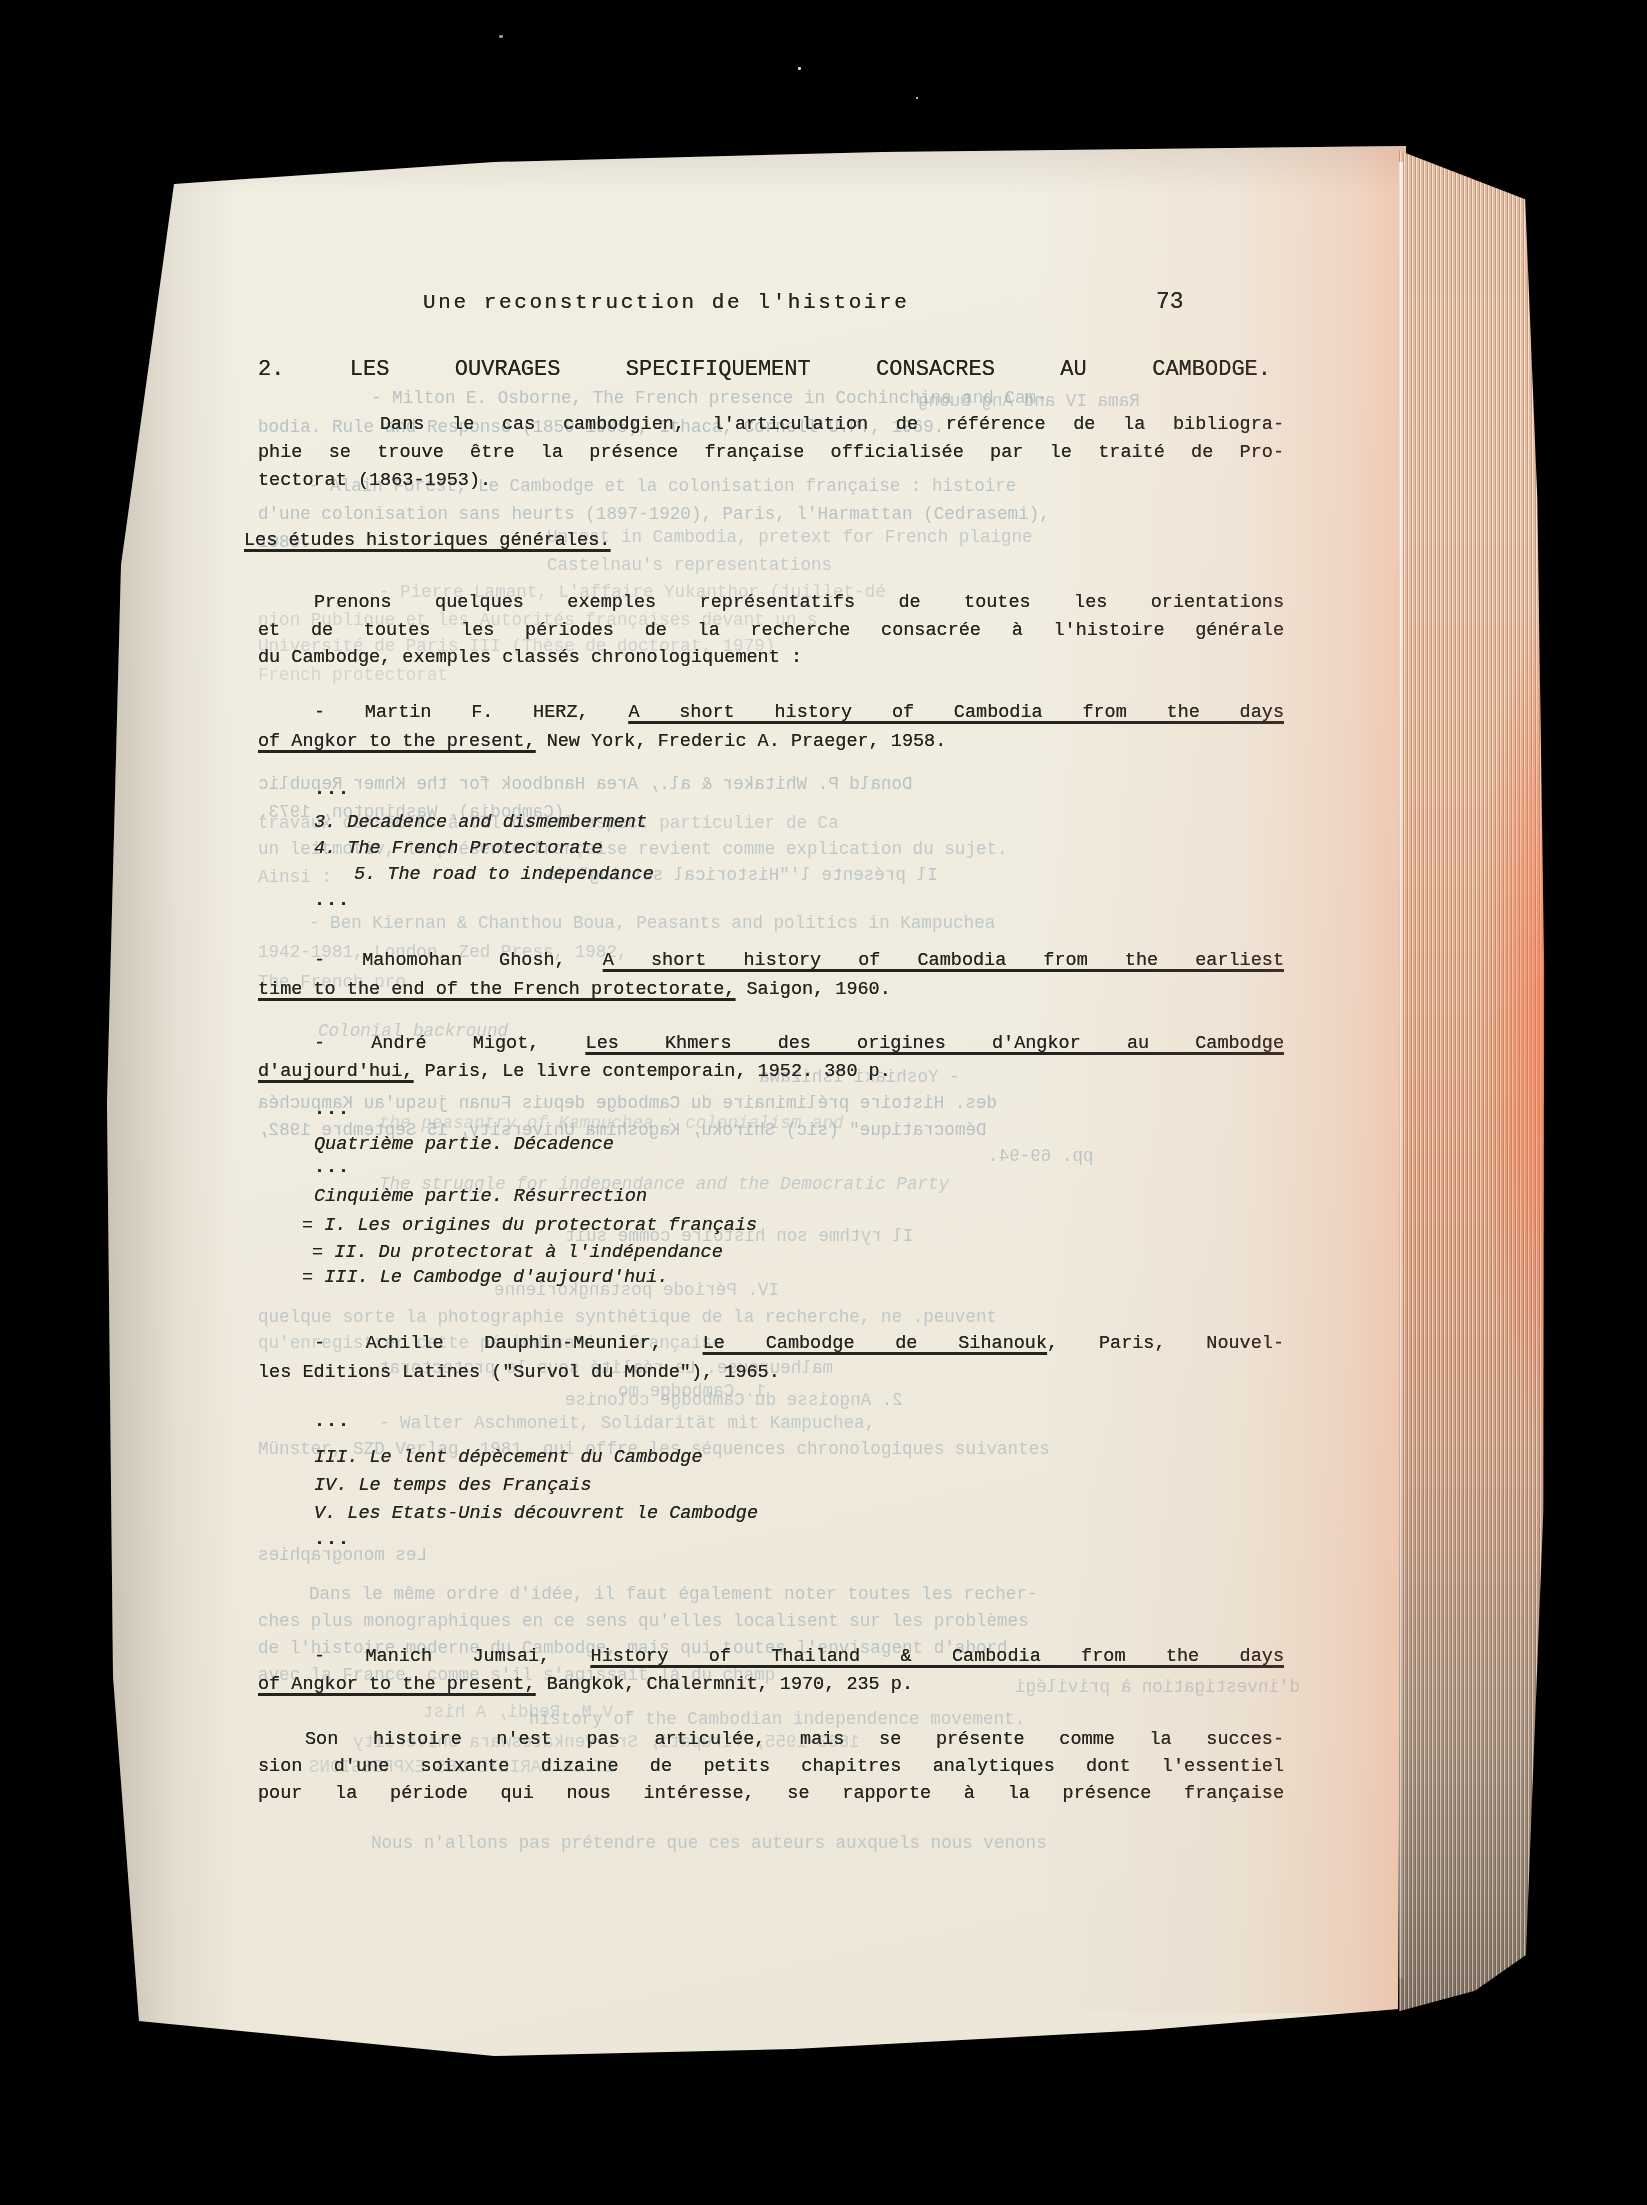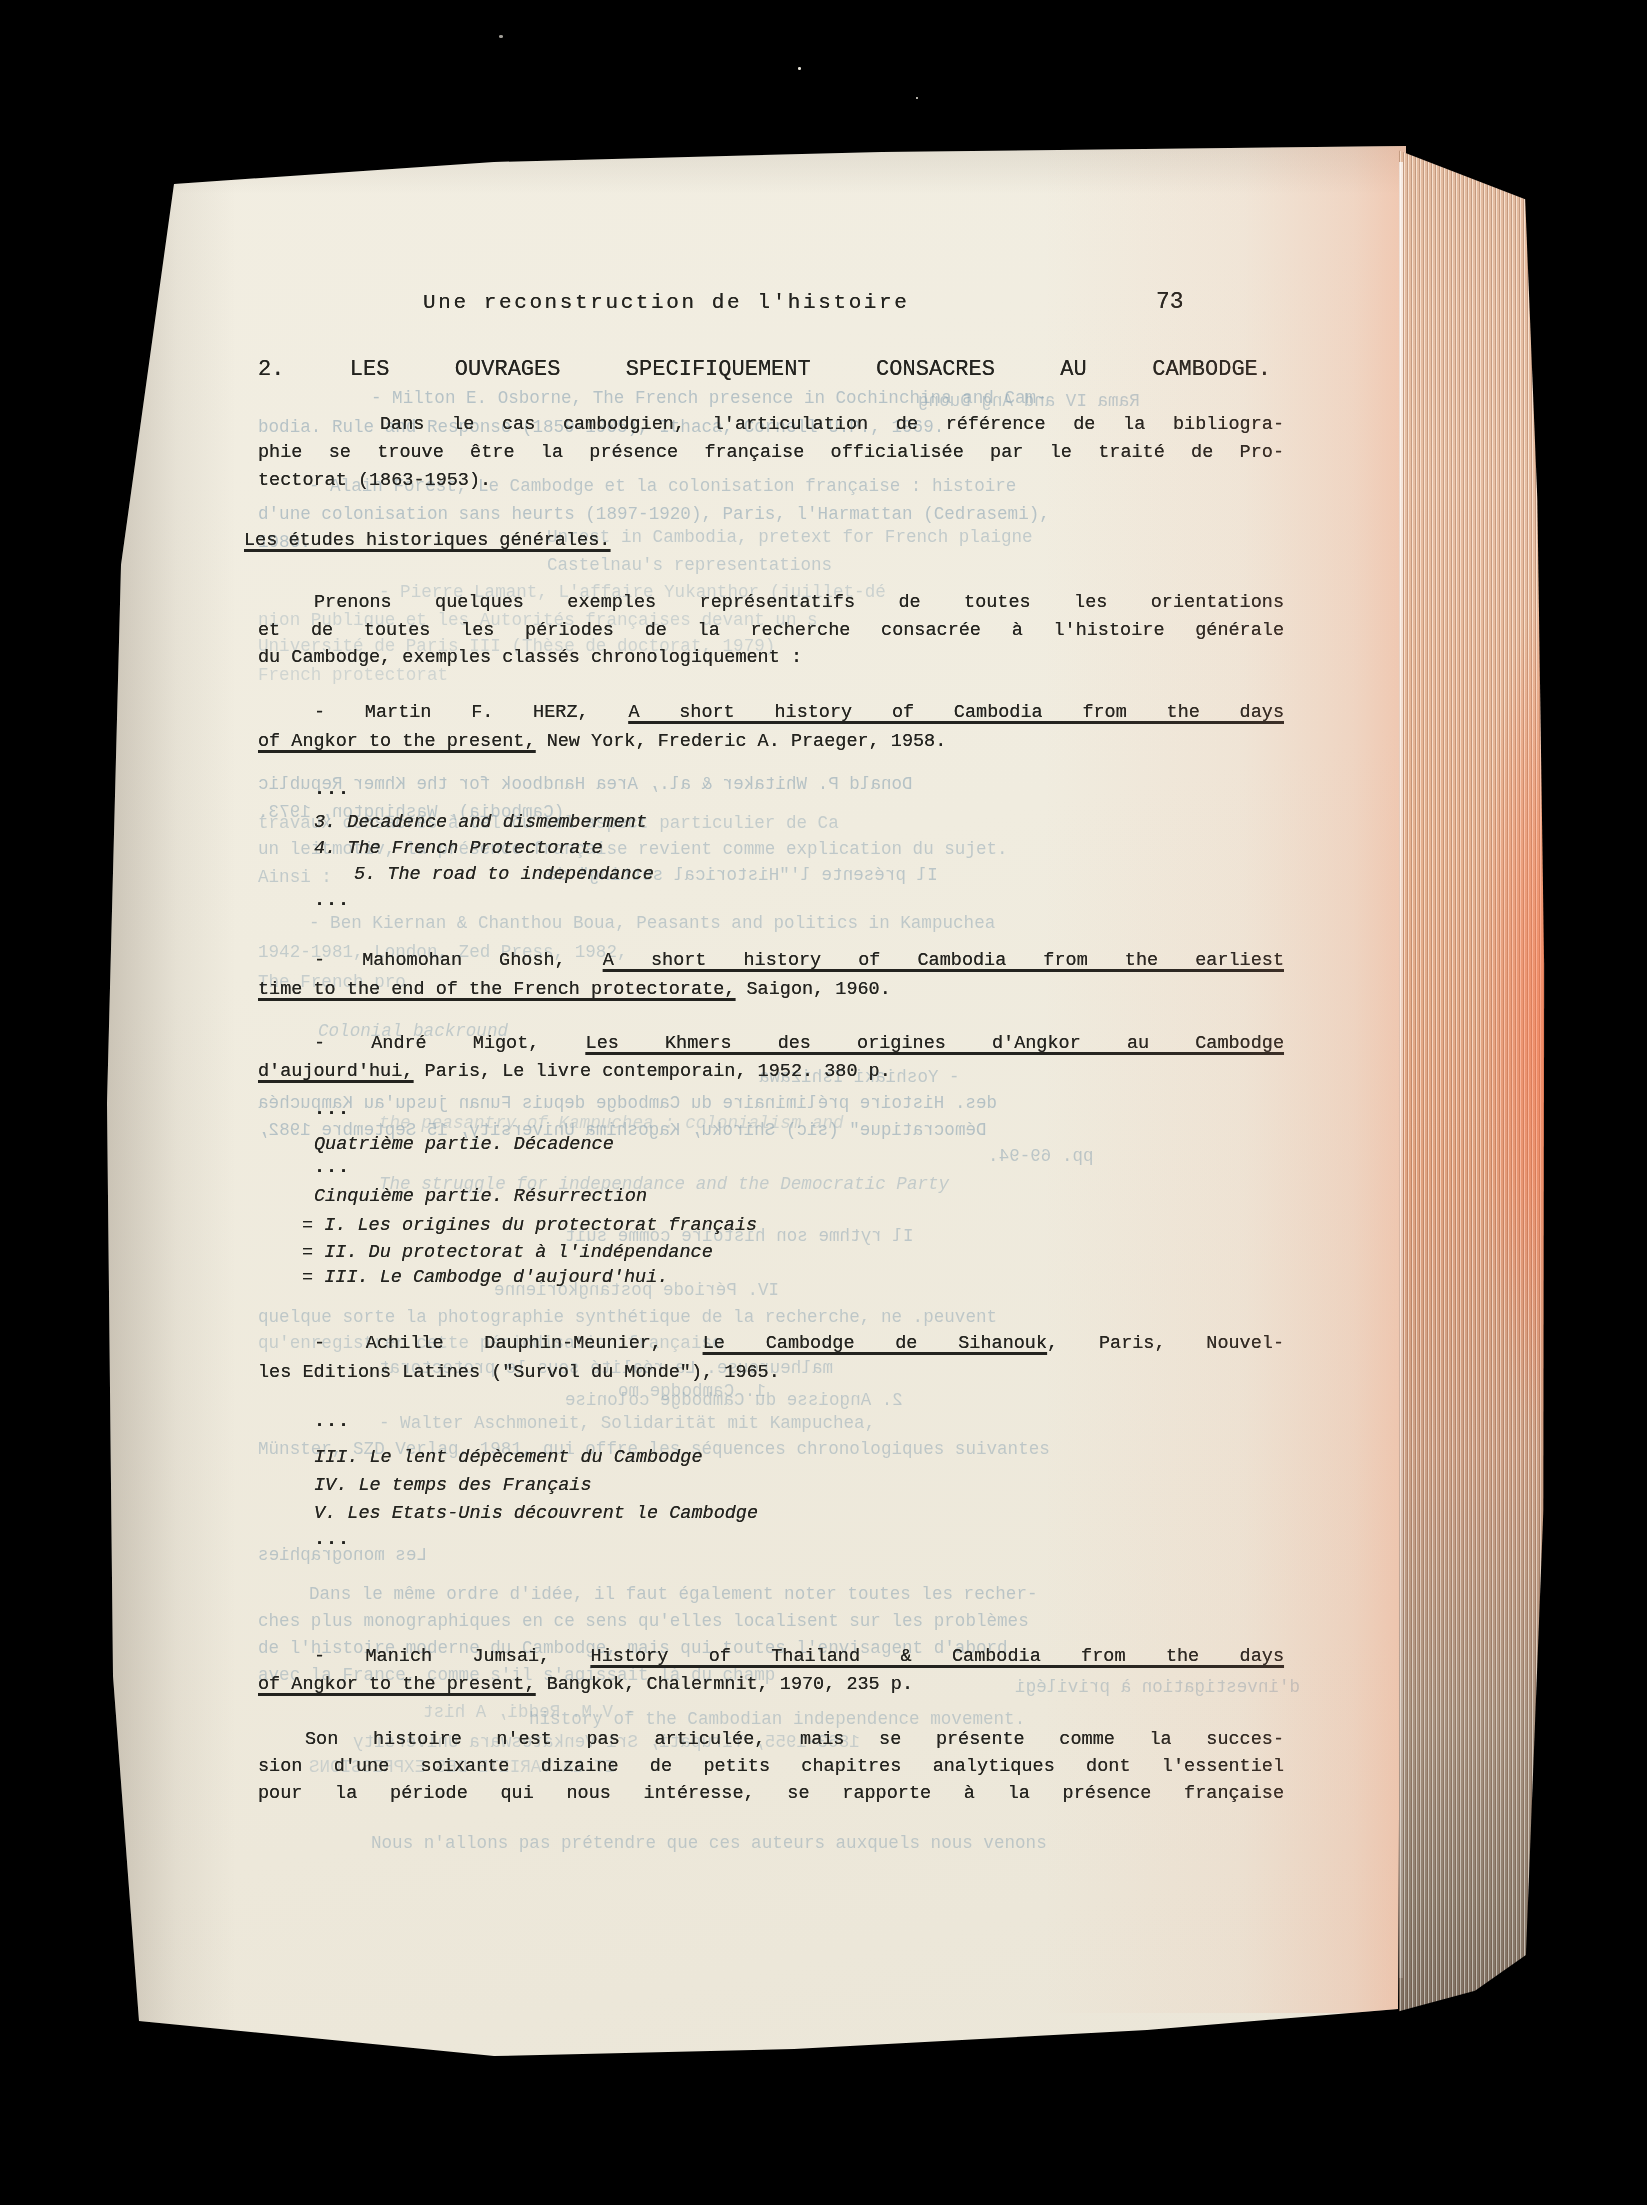--- a/index.html
+++ b/index.html
@@ -131,7 +131,7 @@
         <div class="line" style="top: 1155px; left: 314px;"><span class="b">...</span></div>
         <div class="line i" style="top: 1184px; left: 314px;"><span>Cinquième partie. Résurrection</span></div>
         <div class="line i" style="top: 1213px; left: 302px;"><span>= I. Les origines du protectorat français</span></div>
-        <div class="line i" style="top: 1240px; left: 302px;"><span>= II. Du protectorat à l'indépendance</span></div>
+        <div class="line i" style="top: 1240px; left: 312px;"><span>= II. Du protectorat à l'indépendance</span></div>
         <div class="line i" style="top: 1265px; left: 302px;"><span>= III. Le Cambodge d'aujourd'hui.</span></div>
         <div class="line j" style="top: 1331px; left: 258px; width: 1026px; text-indent: 56px;"><span>- Achille Dauphin-Meunier, </span><span class="u">Le Cambodge de Sihanouk</span><span>, Paris, Nouvel-</span></div>
         <div class="line" style="top: 1360px; left: 258px;"><span>les Editions Latines ("Survol du Monde"), 1965.</span></div>

